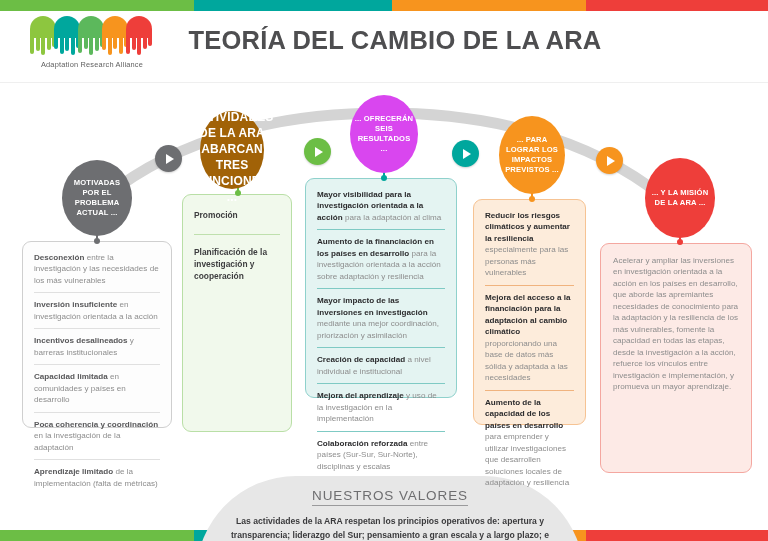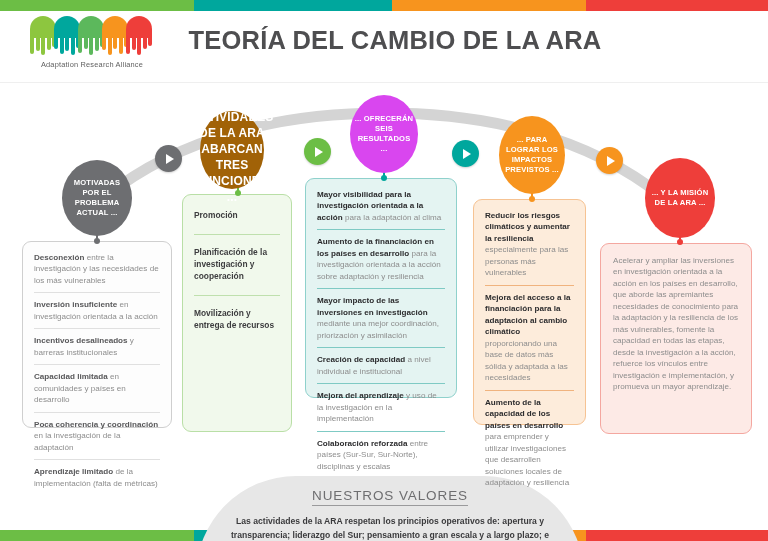--- a/index.html
+++ b/index.html
@@ -262,7 +262,7 @@
   </div>
   <div class="stem" style="left:679px; top:235px; height:9px; background:#ee3e3a;"></div>
   <div class="stem-dot" style="left:677px; top:239px; background:#ee3e3a;"></div>
-  <div class="panel p-red" style="left:600px; top:243px; width:152px; height:191px; padding:11px 12px;">
+  <div class="panel p-red" style="left:600px; top:243px; width:152px; height:230px; padding:11px 12px;">
     <div class="item" style="padding:0;">
       <span>Acelerar y ampliar las inversiones en investigación orientada a la acción en los países en desarrollo, que aborde las apremiantes necesidades de conocimiento para la adaptación y la resiliencia de los más vulnerables, fomente la capacidad en todas las etapas, desde la investigación a la acción, refuerce los vínculos entre investigación e implementación, y promueva un mayor aprendizaje.</span>
     </div>

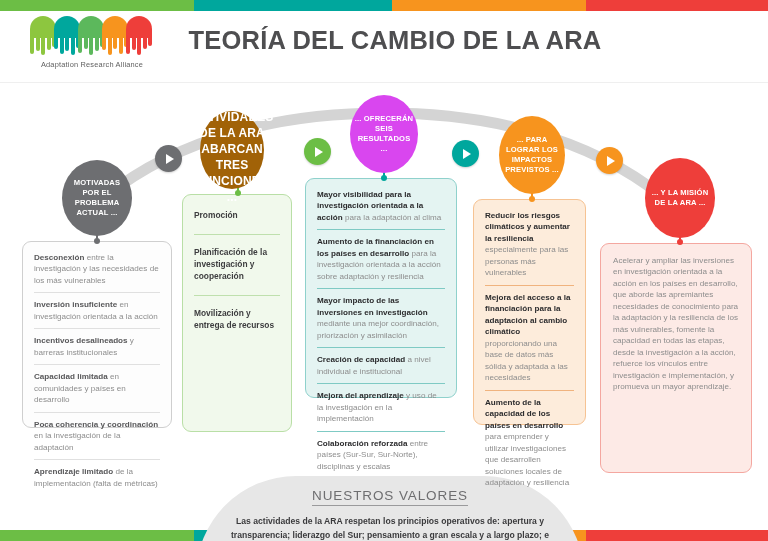--- a/index.html
+++ b/index.html
@@ -203,9 +203,6 @@
     <div class="item" style="padding:12px 0;">
       <b>Planificación de la investigación y cooperación</b><span></span>
     </div>
-    <div class="item" style="padding-top:12px;">
-      <b>Movilización y entrega de recursos</b><span></span>
-    </div>
   </div>
 
   <div class="chev" style="left:304px; top:138px; background:#6cbe45;"></div>

